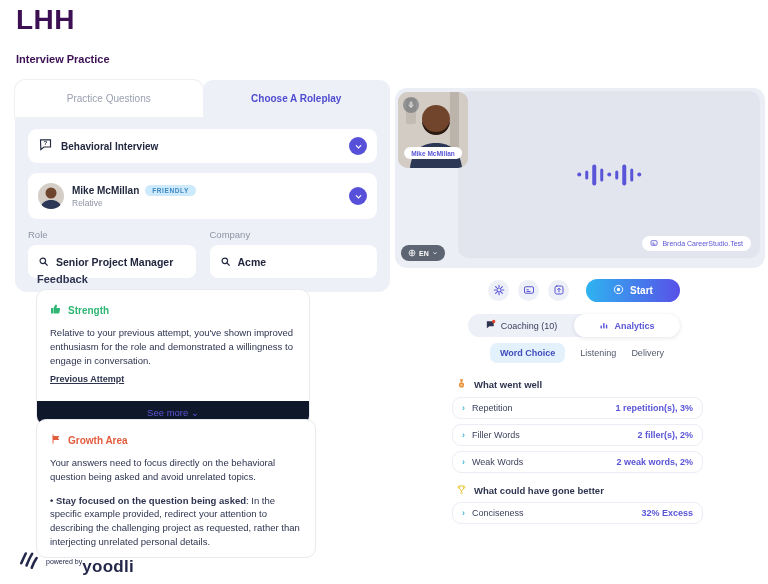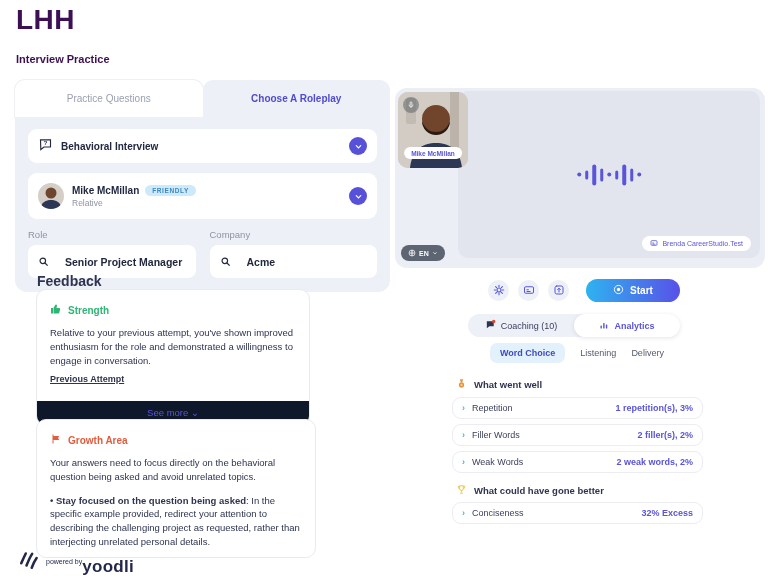--- a/index.html
+++ b/index.html
@@ -31,7 +31,7 @@
   .fields { display:flex; gap:14px; margin-top:4px; }
   .field { flex:1; }
   .field-label { font-size:9.5px; color:#8d93a3; }
-  .input-box { background:#fff; border-radius:8px; height:33px; display:flex; align-items:center; gap:16px; padding:0 10px; margin-top:5px; }
+  .input-box { background:#fff; border-radius:8px; height:33px; display:flex; align-items:center; gap:7px; padding:0 10px; margin-top:5px; }
   .input-box input { border:none; outline:none; width:100%; font-size:10.5px; font-weight:700; color:#22283f; background:transparent; }
 
   

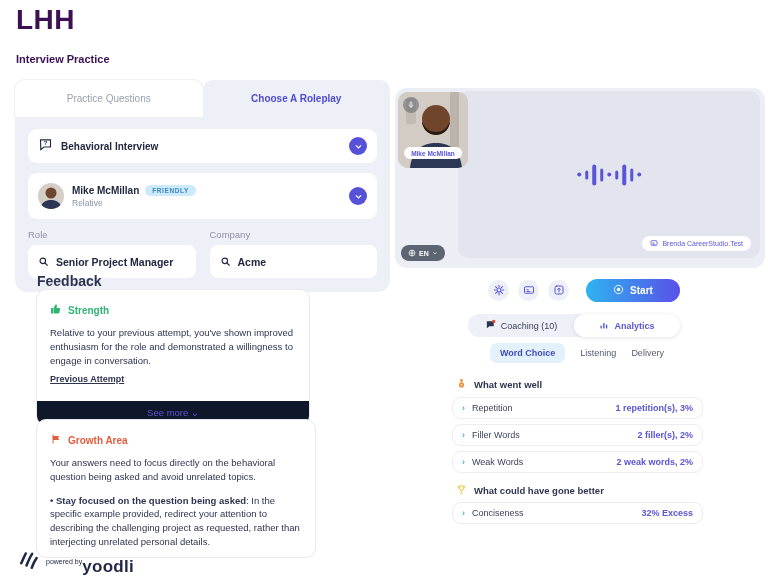--- a/index.html
+++ b/index.html
@@ -35,7 +35,7 @@
   .input-box input { border:none; outline:none; width:100%; font-size:10.5px; font-weight:700; color:#22283f; background:transparent; }
 
   
-  .feedback-heading { position:absolute; left:37px; top:273px; font-size:14px; font-weight:700; color:#2e3450;text-align:center; }
+  .feedback-heading { position:absolute; left:37px; top:273px; font-size:11px; font-weight:700; color:#2e3450;text-align:center; }
   .card { position:absolute; background:#fff; border:1px solid #e9e9f0; border-radius:10px; overflow:hidden; }
   .strength-card { left:36px; top:289px; width:274px; }
   .growth-card { left:36px; top:419px; width:280px; }

